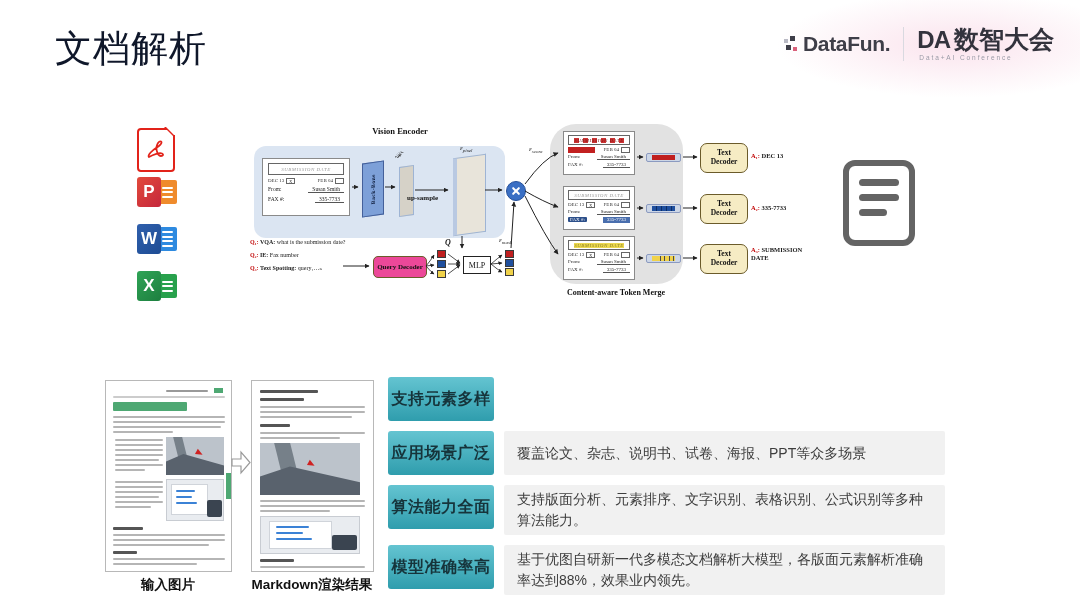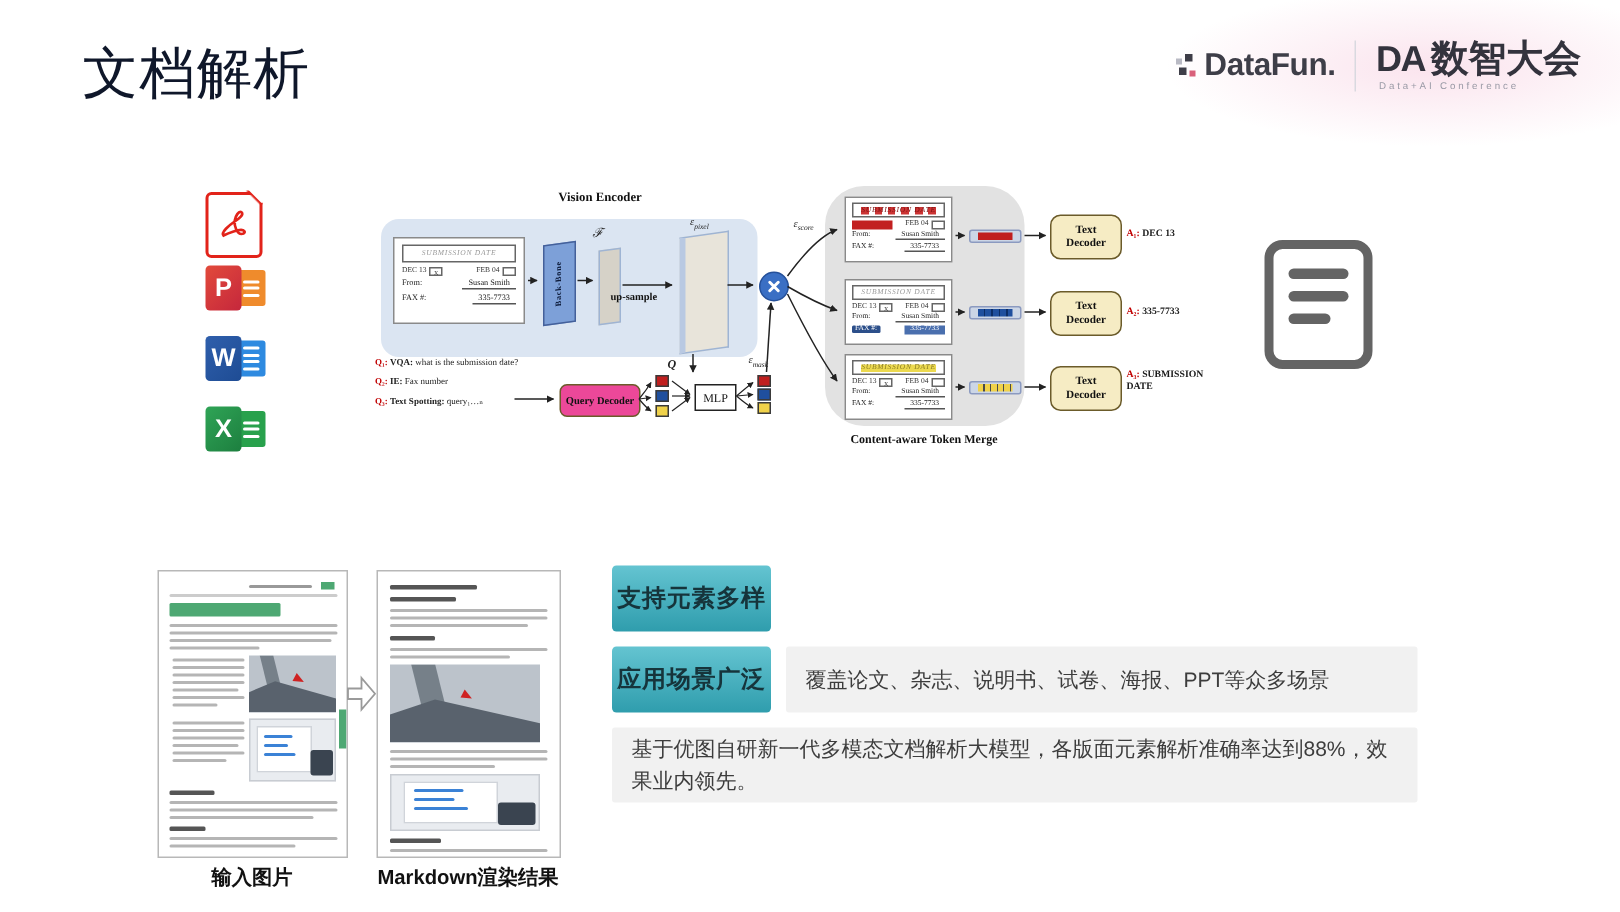--- a/index.html
+++ b/index.html
@@ -148,7 +148,7 @@
 
   
   .features{position:absolute;left:388px;top:377px;width:557px;}
-  .feat-row{display:flex;gap:10px;margin-bottom:10px;align-items:stretch;margin-left:20px;}
+  .feat-row{display:flex;gap:10px;margin-bottom:10px;align-items:stretch;}
   .feat-label{flex:0 0 106px;height:44px;display:flex;align-items:center;justify-content:center;
               background:linear-gradient(180deg,#64c4d1,#2f9dad);border-radius:3px;
               font-size:16px;font-weight:600;color:#16343b;letter-spacing:.5px;}

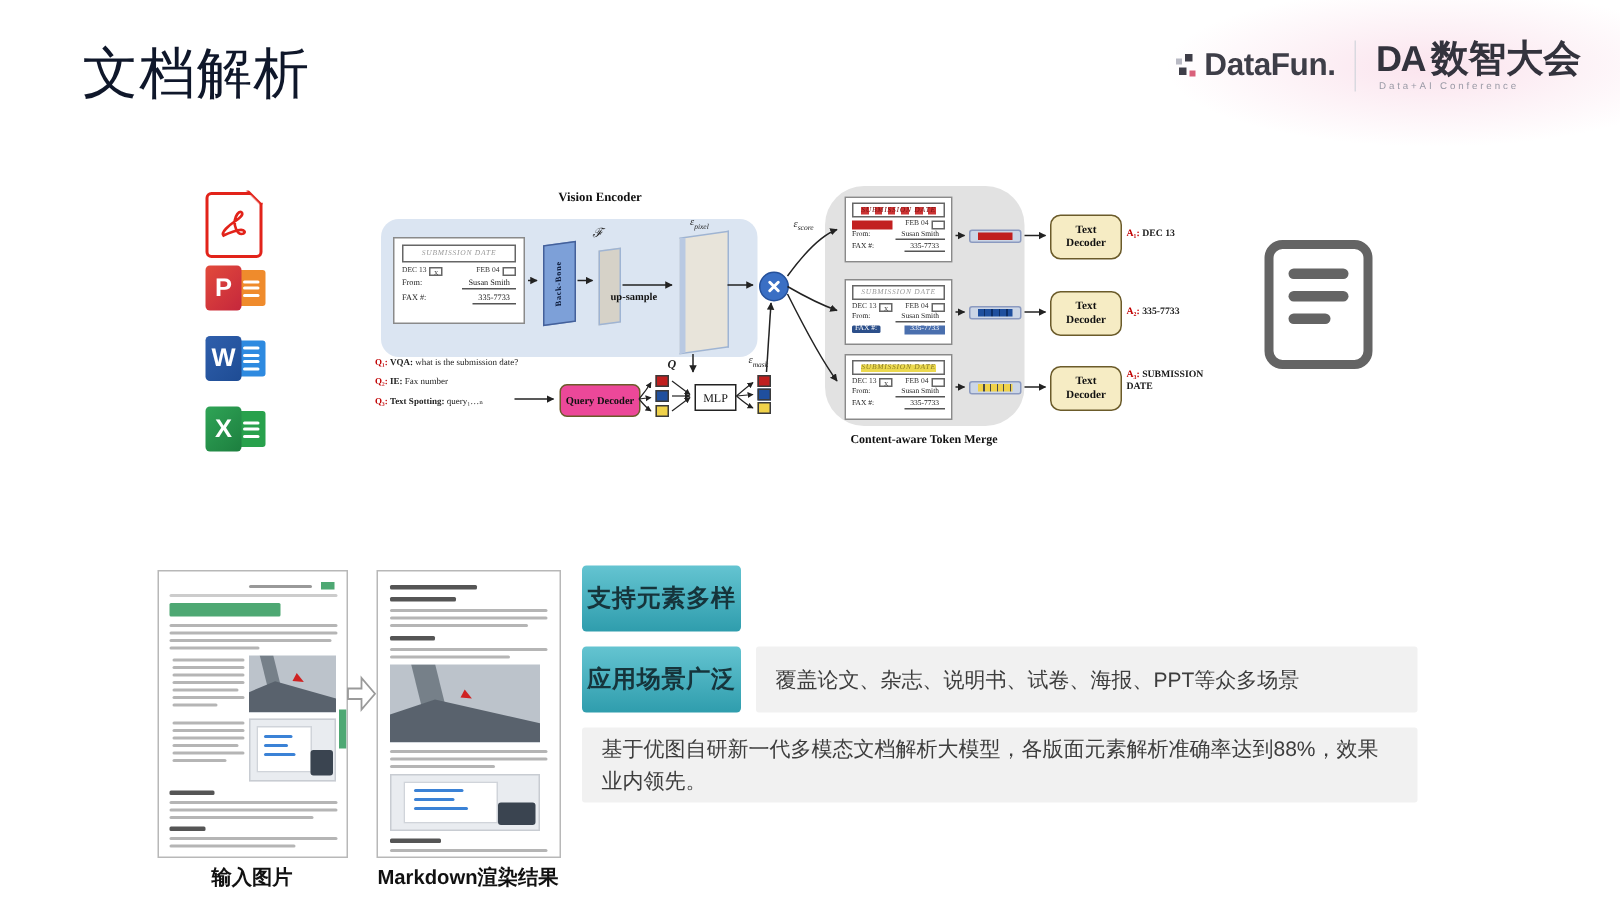--- a/index.html
+++ b/index.html
@@ -507,6 +507,10 @@
       <div class="feat-desc">覆盖论文、杂志、说明书、试卷、海报、PPT等众多场景</div>
     </div>
     <div class="feat-row">
+      <div class="feat-label">算法能力全面</div>
+      <div class="feat-desc">支持版面分析、元素排序、文字识别、表格识别、公式识别等多种算法能力。</div>
+    </div>
+    <div class="feat-row">
       <div class="feat-desc">基于优图自研新一代多模态文档解析大模型，各版面元素解析准确率达到88%，效果业内领先。</div>
     </div>
   </div>

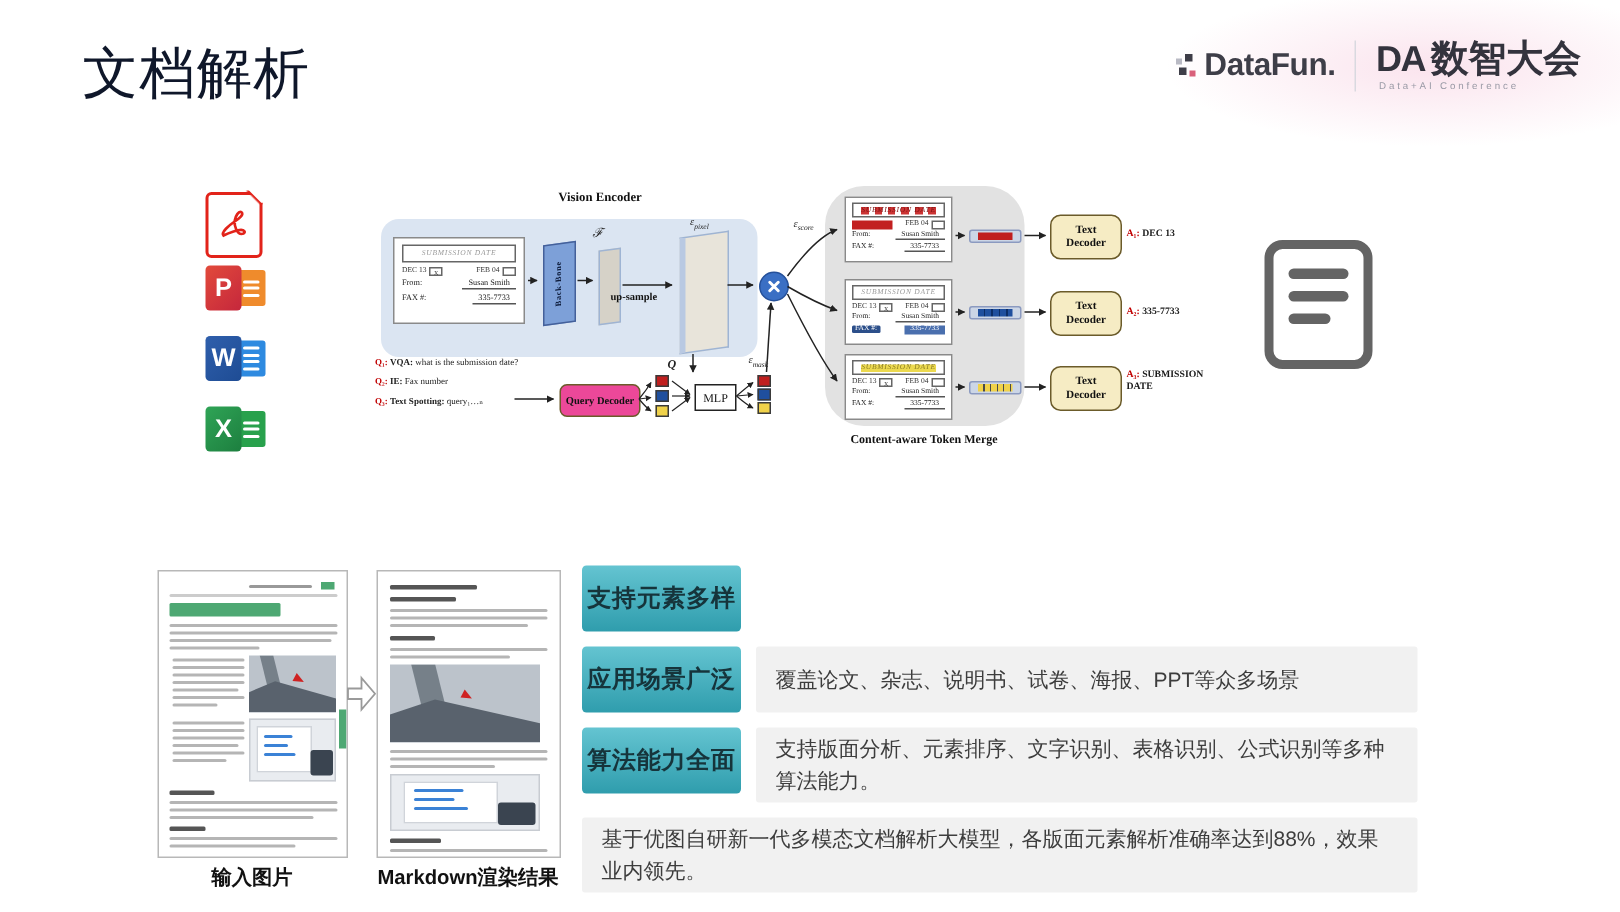--- a/index.html
+++ b/index.html
@@ -511,6 +511,7 @@
       <div class="feat-desc">支持版面分析、元素排序、文字识别、表格识别、公式识别等多种算法能力。</div>
     </div>
     <div class="feat-row">
+      <div class="feat-label">模型准确率高</div>
       <div class="feat-desc">基于优图自研新一代多模态文档解析大模型，各版面元素解析准确率达到88%，效果业内领先。</div>
     </div>
   </div>

